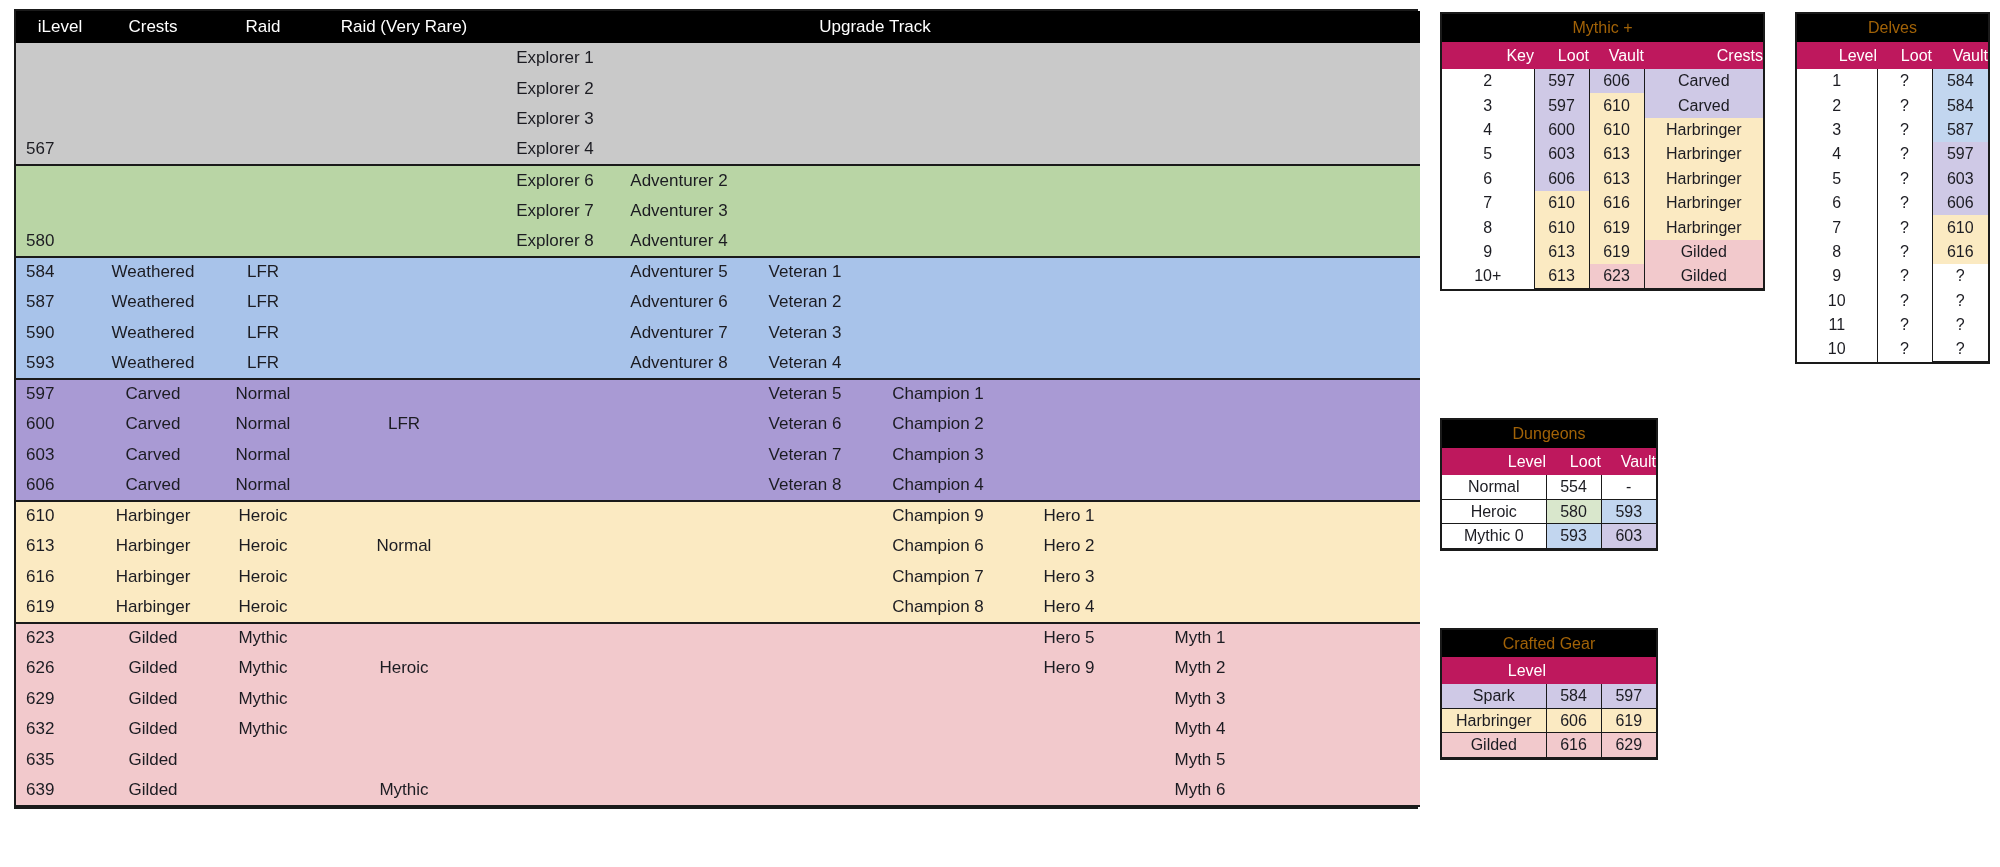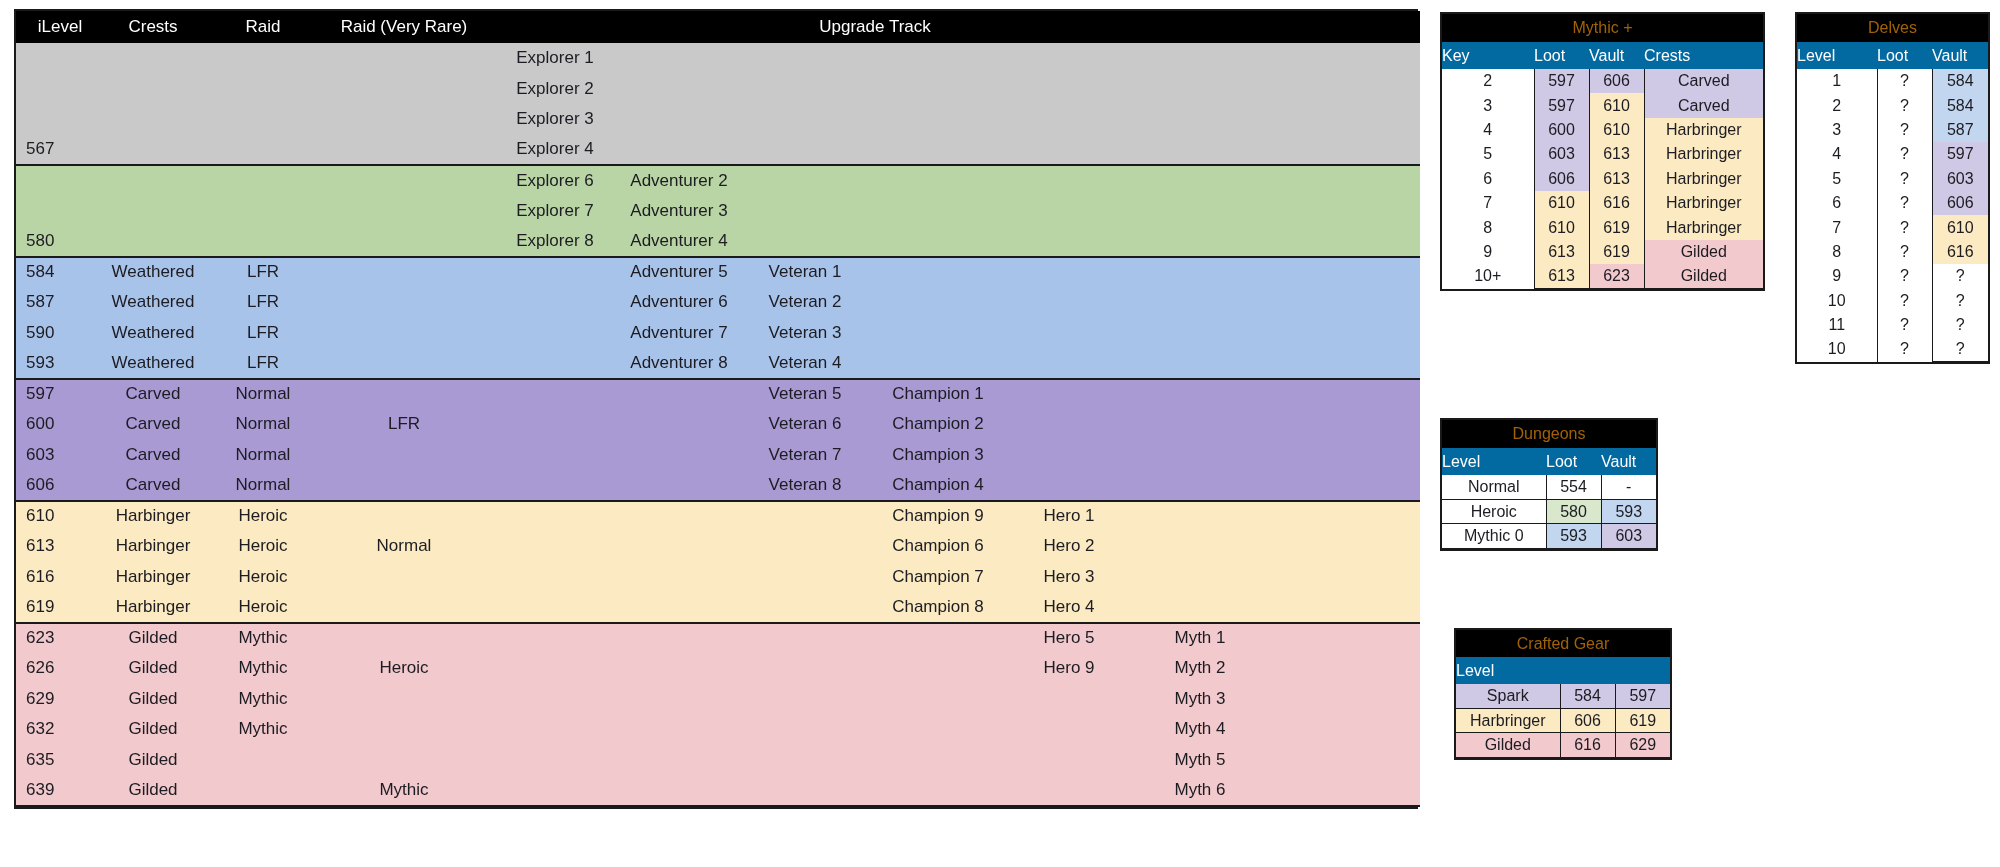--- a/index.html
+++ b/index.html
@@ -82,9 +82,9 @@
     text-align: center; vertical-align: middle;
   }
   .st-head td {
-    background: #0369a1; color: #fff;
+    background: #be185d; color: #fff;
     font-size: 16px; height: 27px;
-    text-align: left; vertical-align: middle;
+    text-align: right; vertical-align: middle;
   }
   .st-row td {
     height: 24.4px;

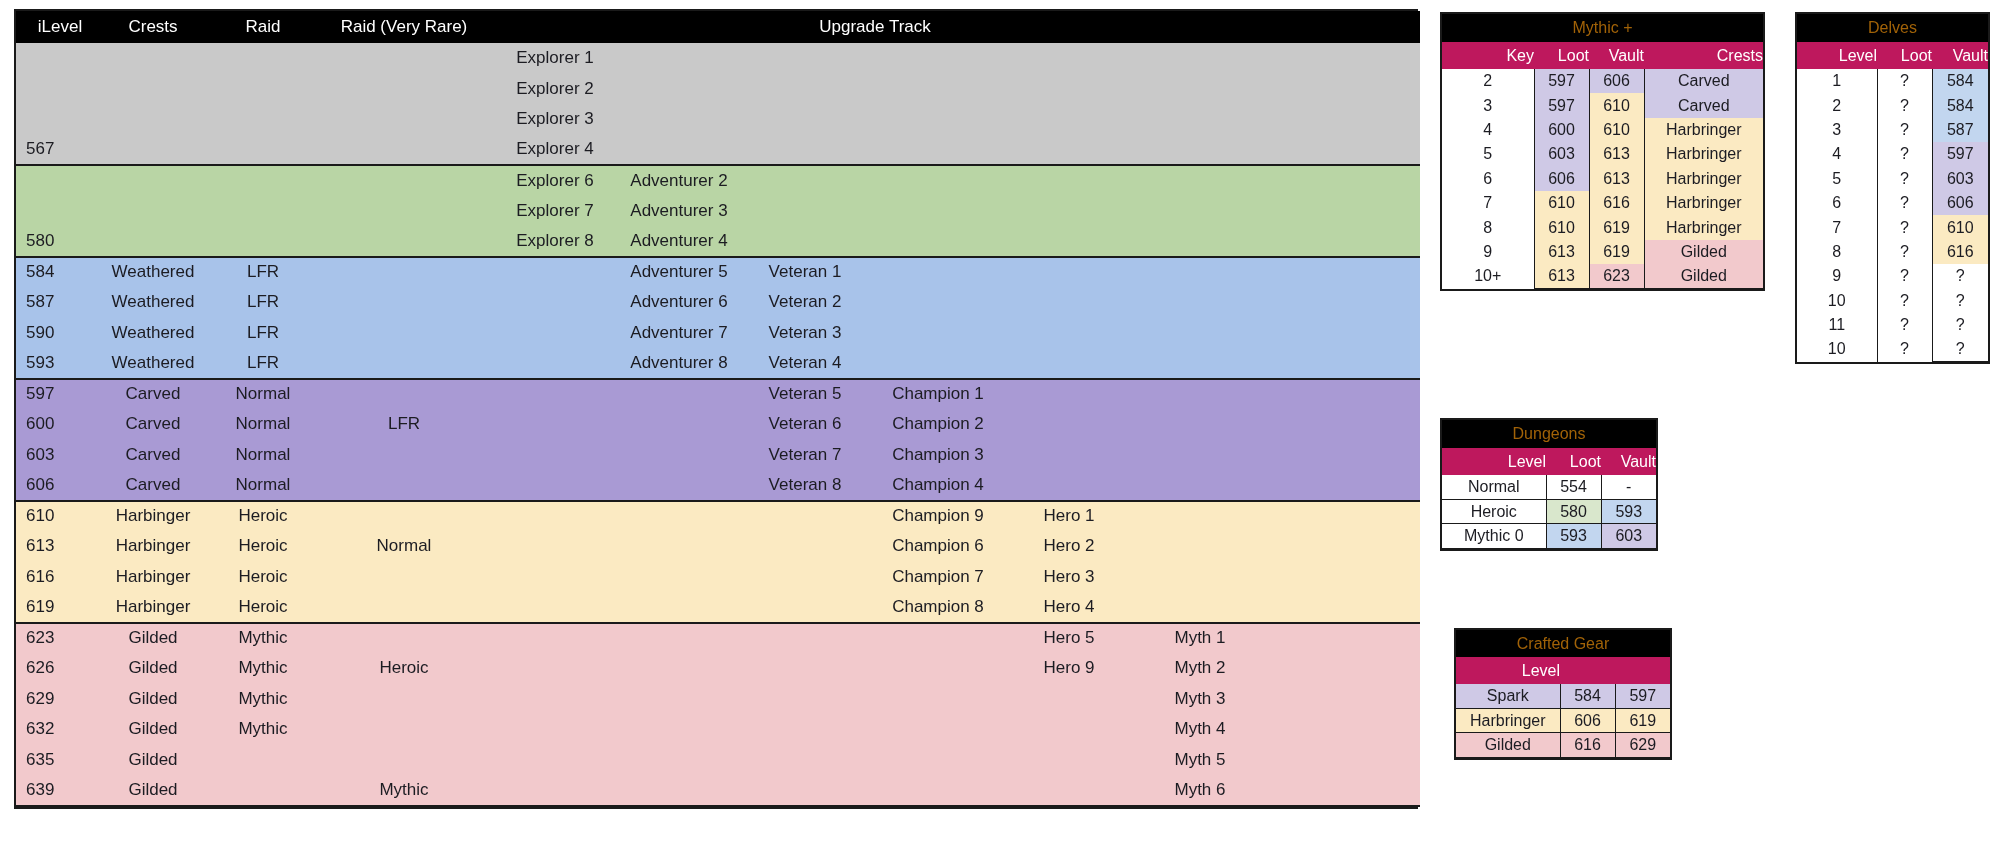--- a/index.html
+++ b/index.html
@@ -128,7 +128,7 @@
   #dungeons-table .dg-vault { width: 55px; }
 
   
-  #crafted-table { left: 1440px; top: 628px; width: 218px; margin-left: 14px; }
+  #crafted-table { left: 1440px; top: 628px; width: 218px; }
   #crafted-table .cg-level { width: 104px; }
   #crafted-table .cg-loot  { width: 55px; }
   #crafted-table .cg-vault { width: 55px; }

